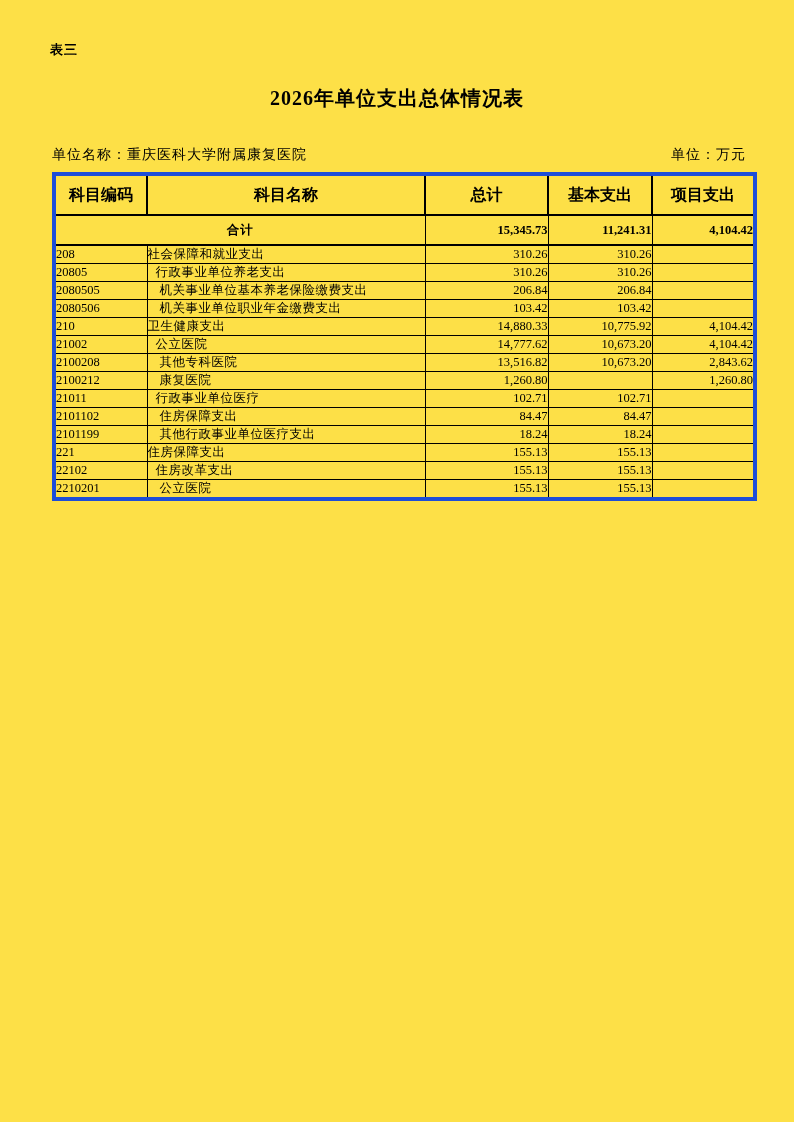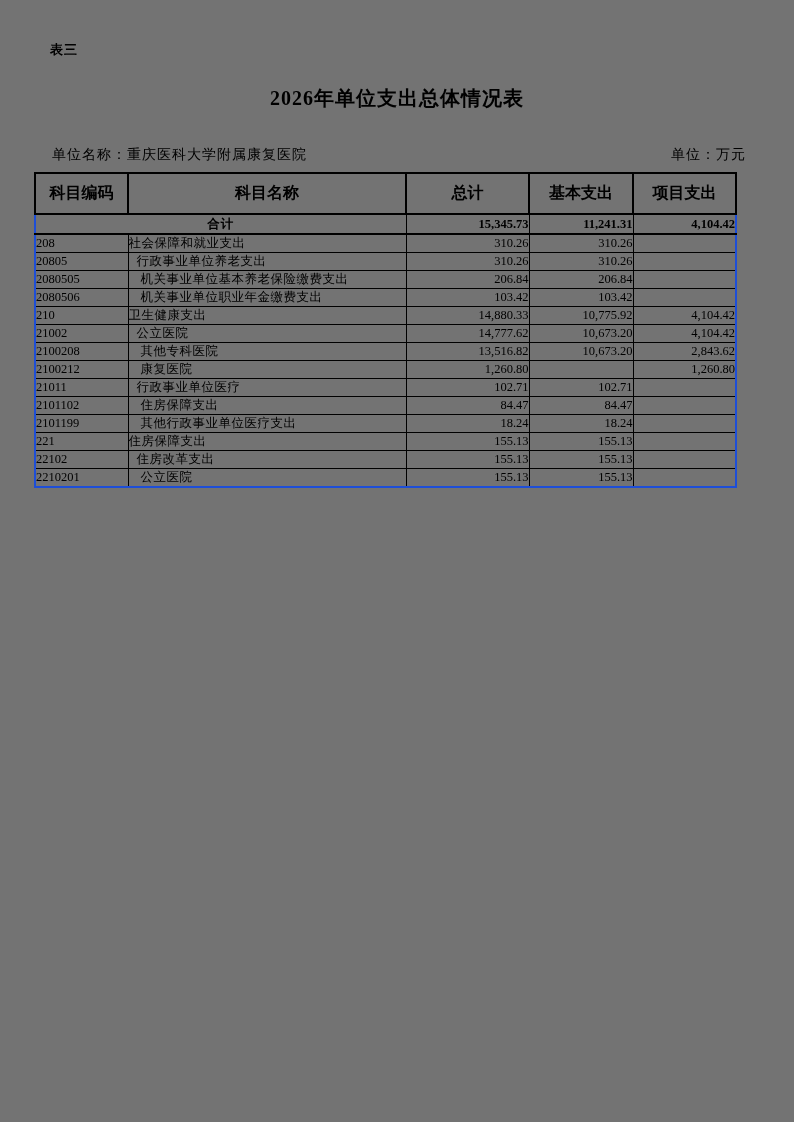--- a/index.html
+++ b/index.html
@@ -18,7 +18,7 @@
   .page {
     position: absolute;
     inset: 0;
-    background: #737373;
+    background: #fde047;
   }
   .doc-tag {
     position: absolute;

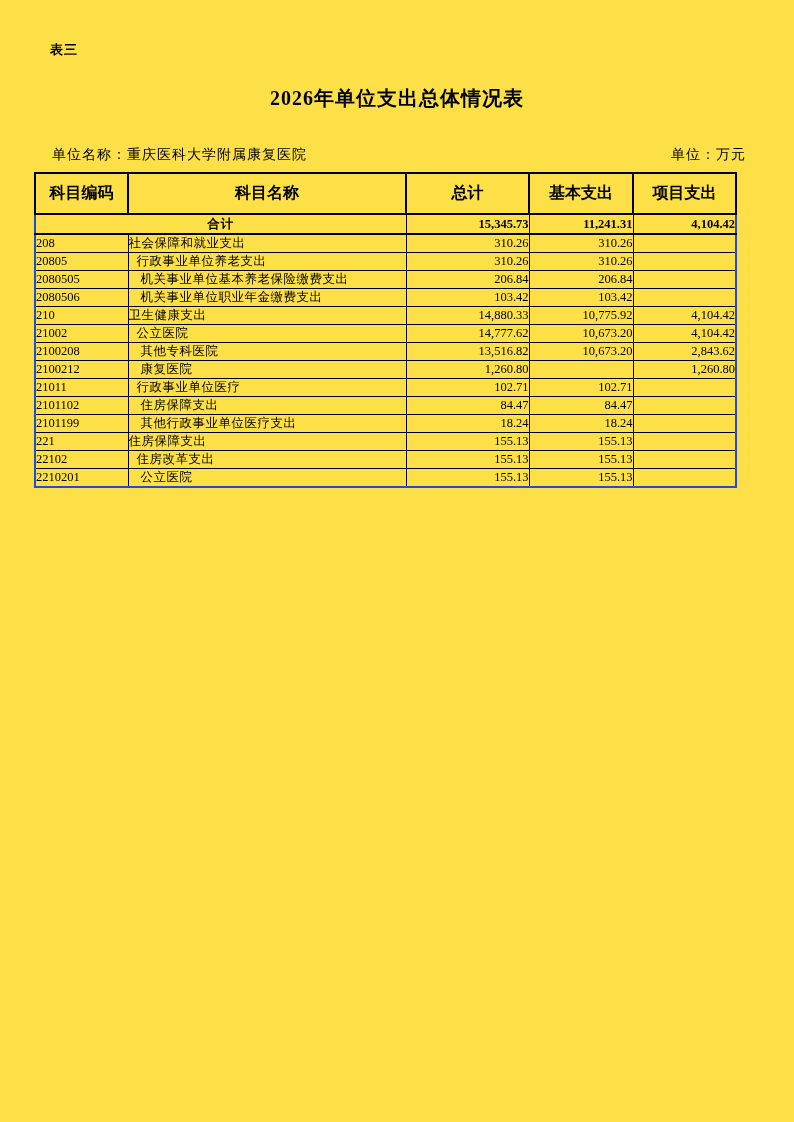--- a/index.html
+++ b/index.html
@@ -53,12 +53,12 @@
   }
   table.grid {
     position: absolute;
-    left: 34px;
+    left: 52px;
     top: 172px;
     width: 701px;
     border-collapse: collapse;
     table-layout: fixed;
-    border: 2px solid #1d4ed8;
+    border: 4px solid #1d4ed8;
   }
   table.grid th {
     border: 2px solid #000;

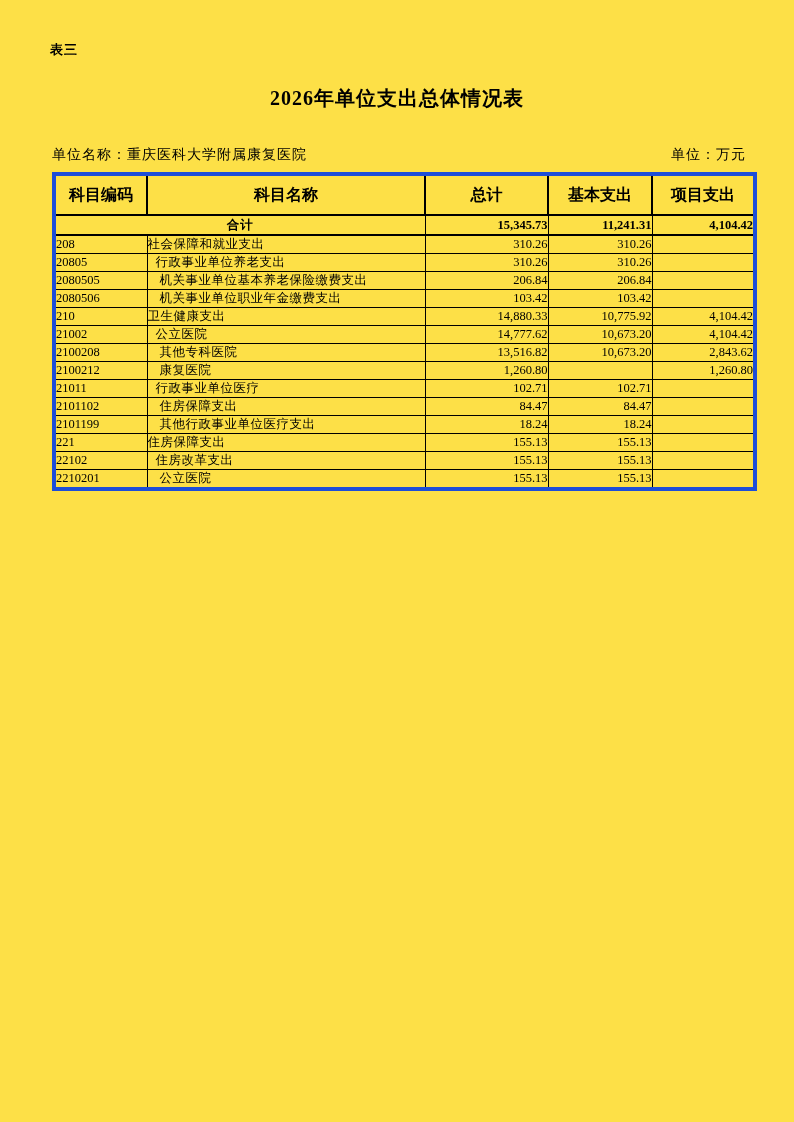--- a/index.html
+++ b/index.html
@@ -76,7 +76,7 @@
     overflow: hidden;
     white-space: nowrap;
   }
-  tr.total-row { height: 20px; }
+  tr.total-row { height: 30px; }
   tr.total-row td {
     border-bottom: 2px solid #000;
     font-weight: bold;

